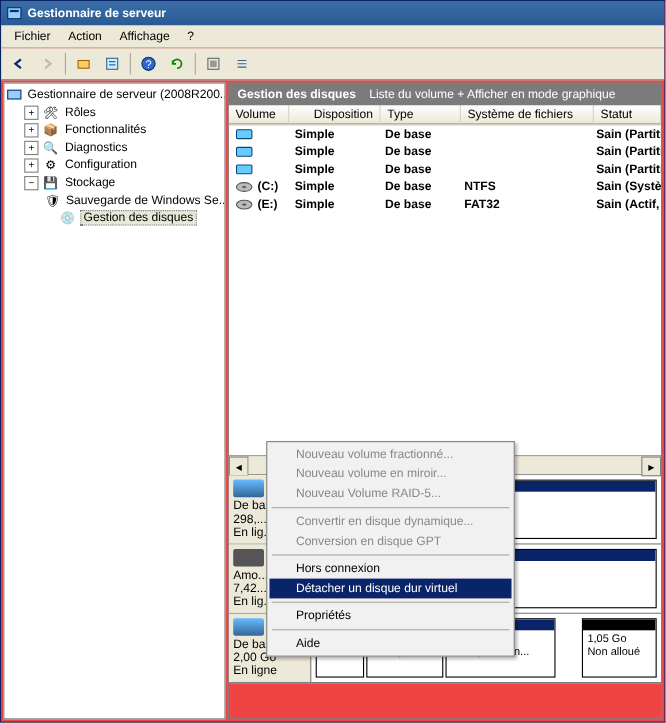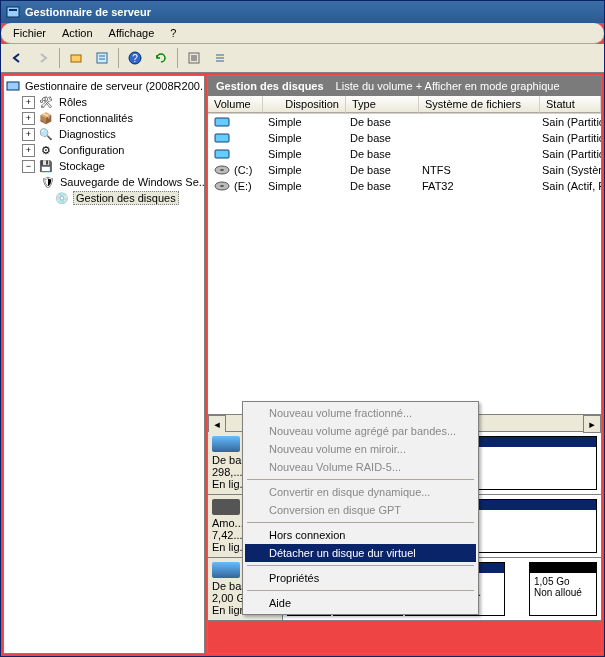--- a/index.html
+++ b/index.html
@@ -6,7 +6,7 @@
 .window{width:605px;height:657px;background:#ef4444;border:1px solid #0a246a;box-sizing:border-box;position:relative;overflow:hidden;}
 .titlebar{height:22px;background:linear-gradient(to bottom,#3a6ea5 0%,#2a5a95 100%);color:#fff;display:flex;align-items:center;padding:0 4px;font-weight:bold;}
 .titlebar svg{margin-right:4px;}
-.menubar{height:20px;background:#ece9d8;display:flex;align-items:center;padding:0 4px;border-bottom:1px solid #aca899;border-radius:10px;}
+.menubar{height:20px;background:#ece9d8;display:flex;align-items:center;padding:0 4px;border-bottom:1px solid #aca899;}
 .menubar span{padding:2px 8px;cursor:default;}
 .toolbar{height:28px;background:#ece9d8;display:flex;align-items:center;padding:0 4px;border-bottom:1px solid #808080;gap:2px;}
 .tbtn{width:22px;height:22px;border:1px solid transparent;display:flex;align-items:center;justify-content:center;}

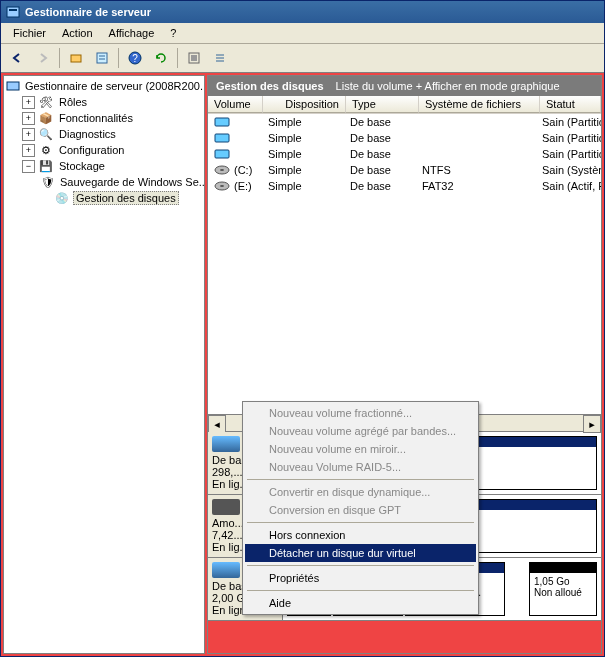--- a/index.html
+++ b/index.html
@@ -27,7 +27,7 @@
 .volumes{background:#fff;flex:0 0 auto;}
 .vol-header{display:flex;background:#ece9d8;border-bottom:1px solid #d4d0c8;}
 .vol-header div{border-right:1px solid #d4d0c8;border-bottom:1px solid #aca899;padding:2px 6px;background:linear-gradient(#fefefe,#ece9d8);}
-.vol-row{display:flex;padding:1px 0;}
+.vol-row{display:flex;padding:1px 0;font-weight:bold;}
 .vol-row div{padding:1px 6px;display:flex;align-items:center;}
 .vol-row .vico{width:16px;height:12px;margin-right:4px;}
 .col-vol{width:42px;}

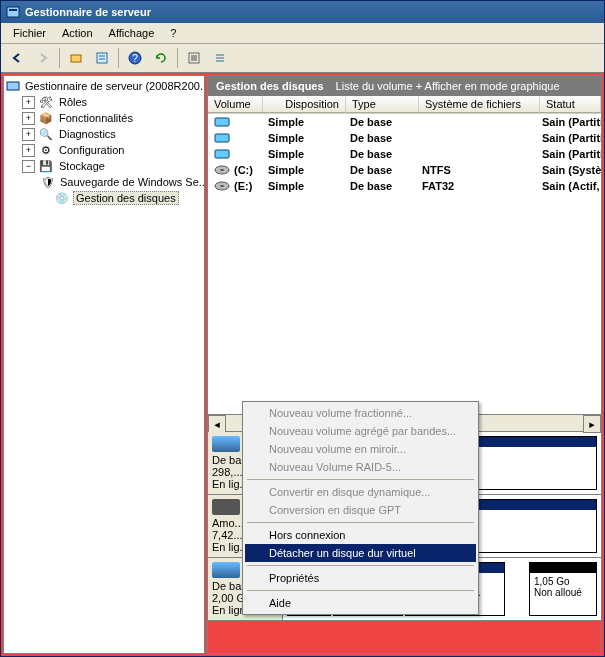--- a/index.html
+++ b/index.html
@@ -346,7 +346,6 @@
 
   <div class="context-menu" style="left:241px;top:400px;">
     <div class="citem disabled">Nouveau volume fractionné...</div>
-    <div class="citem disabled">Nouveau volume agrégé par bandes...</div>
     <div class="citem disabled">Nouveau volume en miroir...</div>
     <div class="citem disabled">Nouveau Volume RAID-5...</div>
     <div class="csep"></div>

